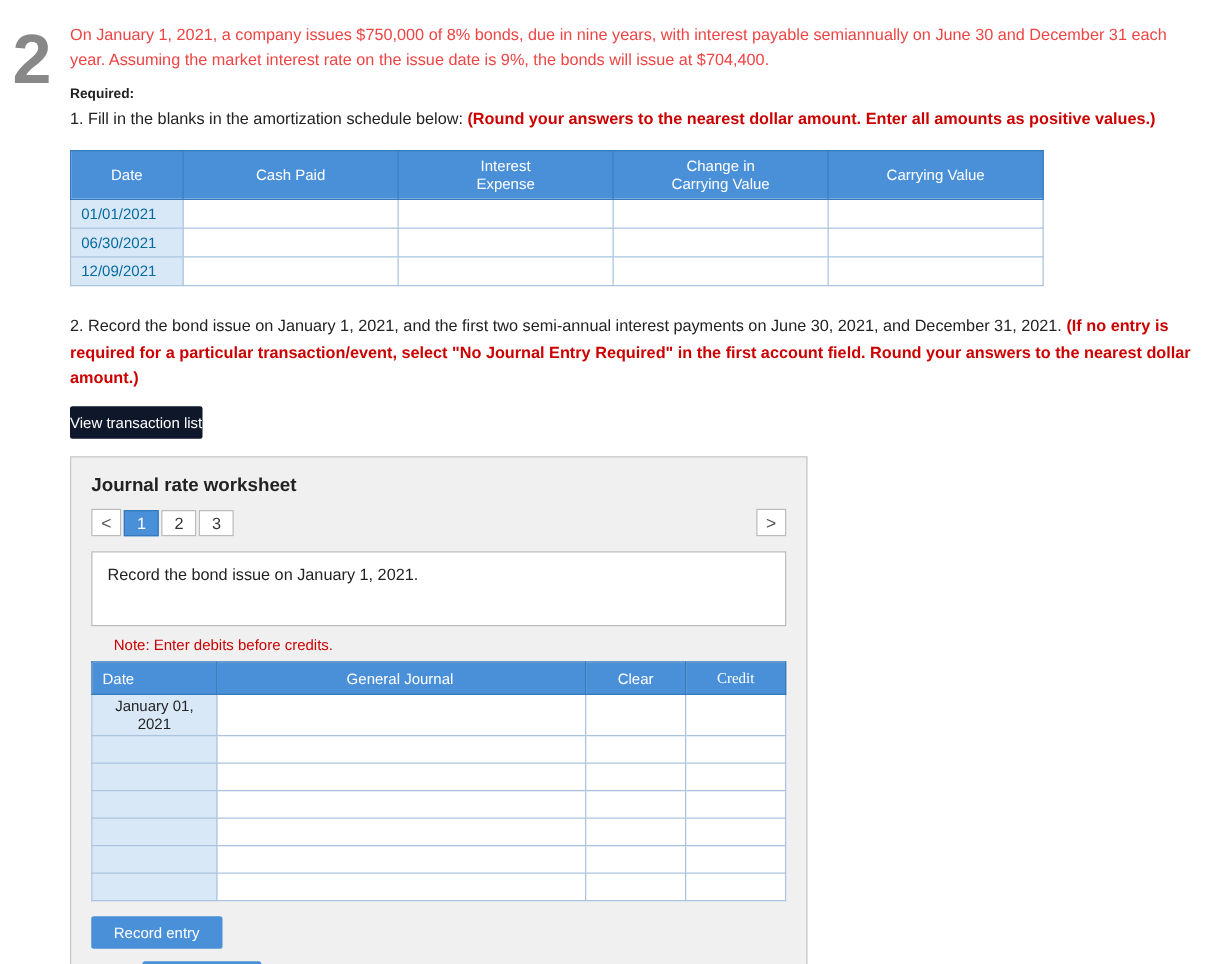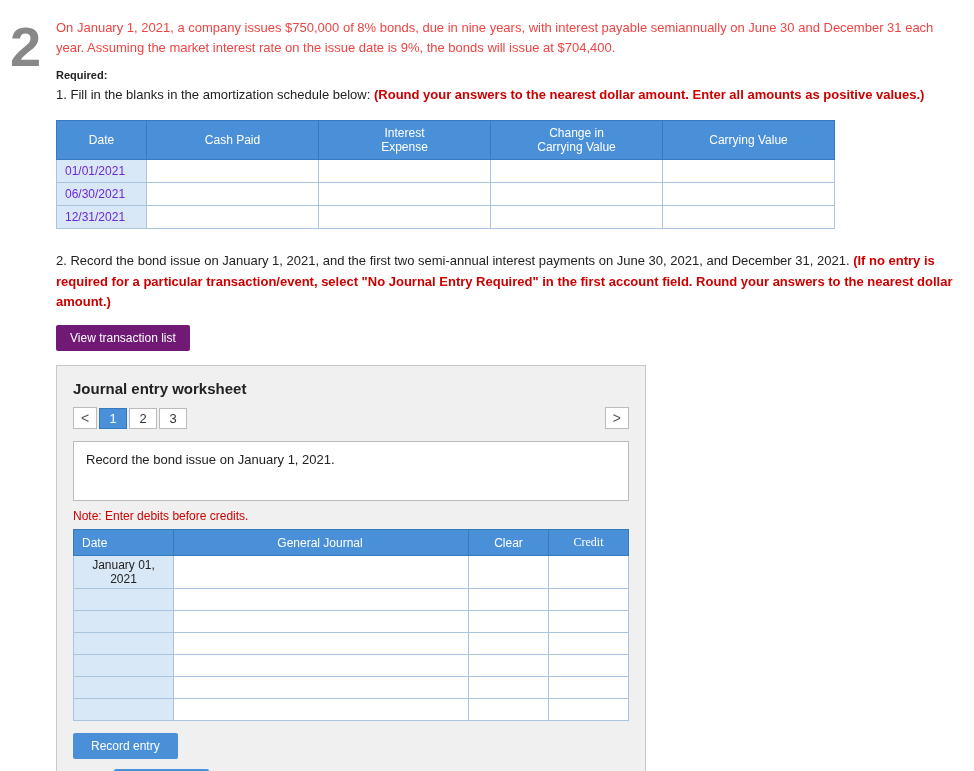--- a/index.html
+++ b/index.html
@@ -68,7 +68,7 @@
     }
     .amort-table td.date-cell {
       background: #d9e8f7;
-      color: #6d28d9;
+      color: #0369a1;
       font-weight: normal;
       min-width: 90px;
     }

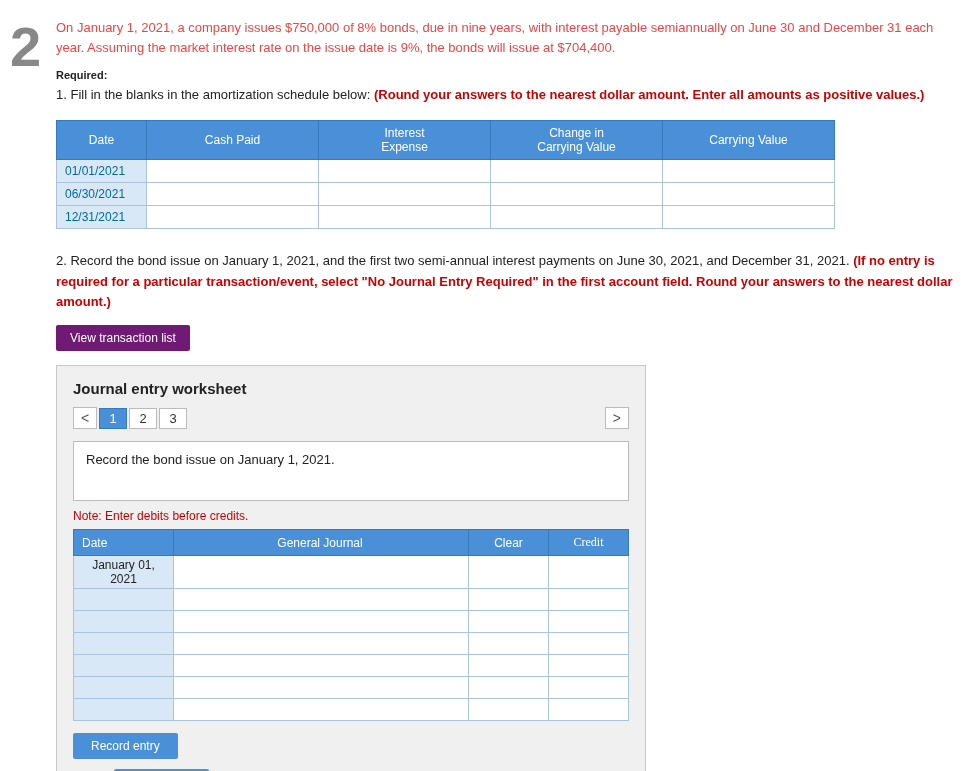--- a/index.html
+++ b/index.html
@@ -288,7 +288,7 @@
           <td class="input-cell"><input type="text" style=""></td>
         </tr>
         <tr>
-          <td class="date-cell">12/31/2021</td>
+          <td class="date-cell">12/09/2021</td>
           <td class="input-cell"><input type="text" style=""></td>
           <td class="input-cell"><input type="text" style=""></td>
           <td class="input-cell"><input type="text" style=""></td>

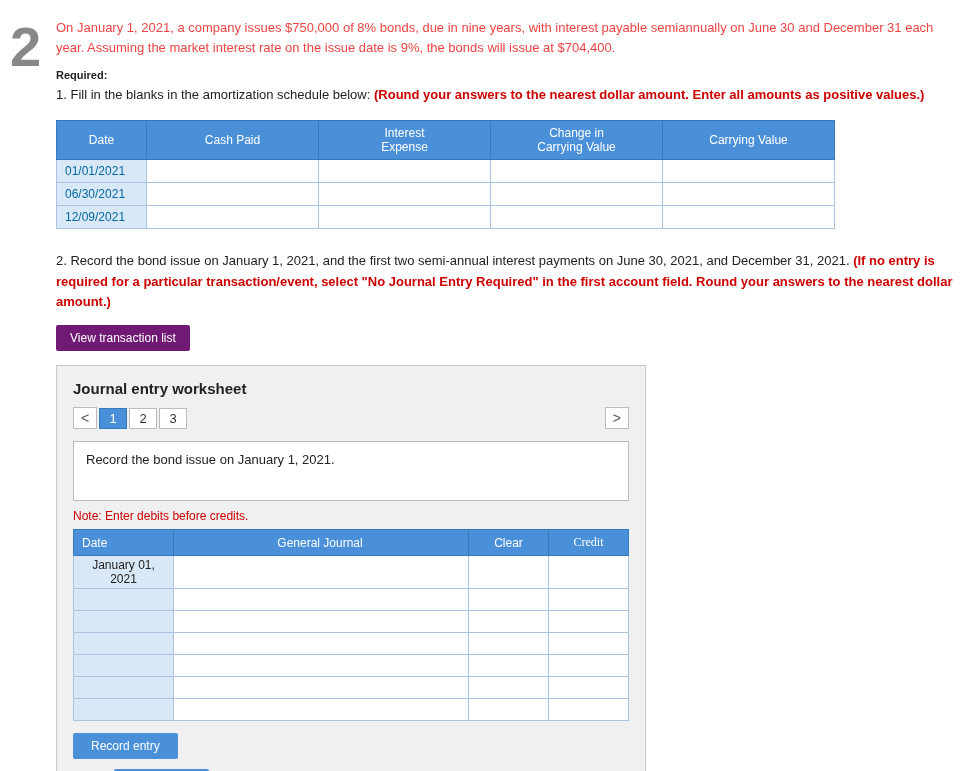--- a/index.html
+++ b/index.html
@@ -91,10 +91,10 @@
     }
     .view-transaction-btn {
       display: inline-block;
-      background: #701a75;
-      color: #fff;
-      border: none;
-      padding: 6px 14px;
+      background: #0f172a;
+      color: #fff;
+      border: none;
+      padding: 6px 0;
       font-size: 12px;
       cursor: pointer;
       margin-bottom: 14px;

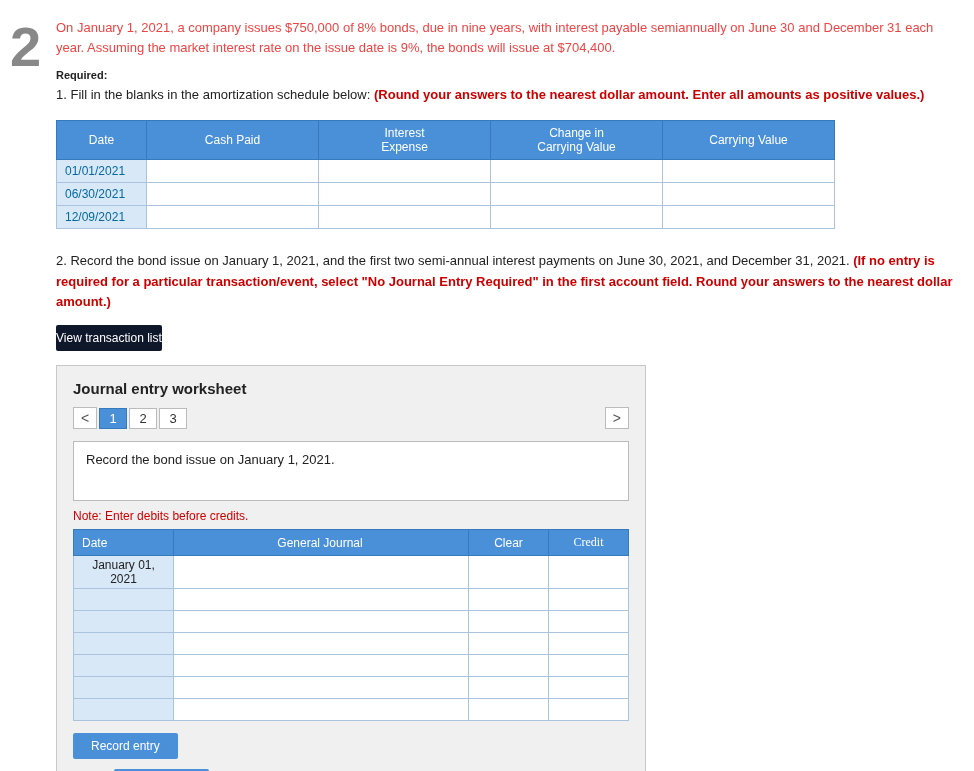--- a/index.html
+++ b/index.html
@@ -310,7 +310,7 @@
 
     
     <div class="journal-worksheet">
-      <div class="journal-worksheet-title">Journal entry worksheet</div>
+      <div class="journal-worksheet-title">Journal rate worksheet</div>
 
       <div class="pagination-row">
         <button class="pag-arrow">&lt;</button>

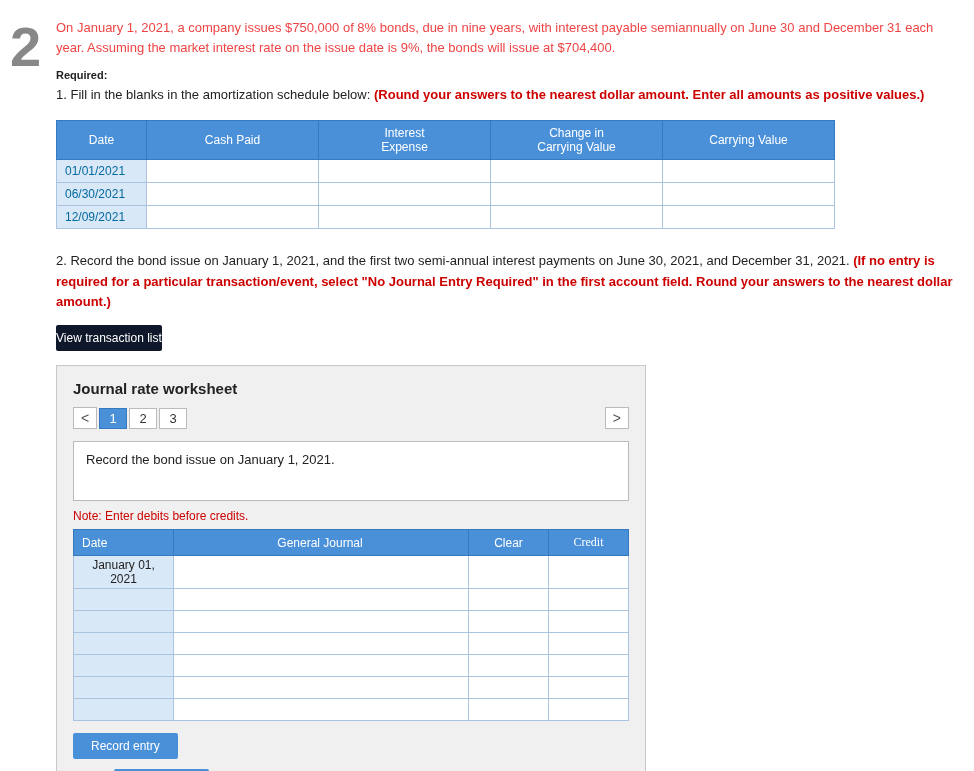--- a/index.html
+++ b/index.html
@@ -158,6 +158,7 @@
       color: #c00;
       font-size: 12px;
       margin-bottom: 6px;
+      margin-left: 18px;
     }
     .journal-table {
       border-collapse: collapse;

